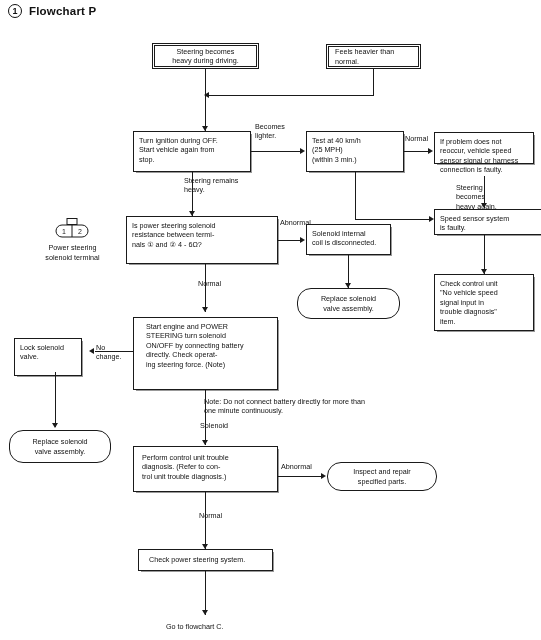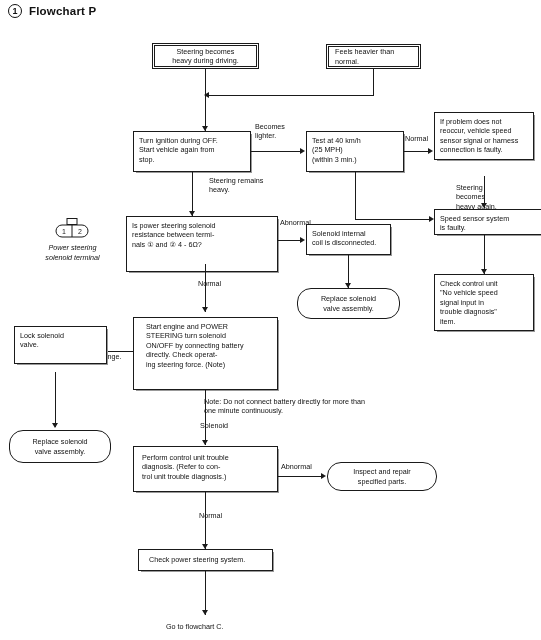--- a/index.html
+++ b/index.html
@@ -175,7 +175,7 @@
 (25 MPH)
 (within 3 min.)</div>
 
-  <div class="node shadow" style="left:434px; top:112px; width:100px; height:48px;">If problem does not
+  <div class="node shadow" style="left:434px; top:132px; width:100px; height:32px;">If problem does not
 reoccur, vehicle speed
 sensor signal or harness
 connection is faulty.</div>

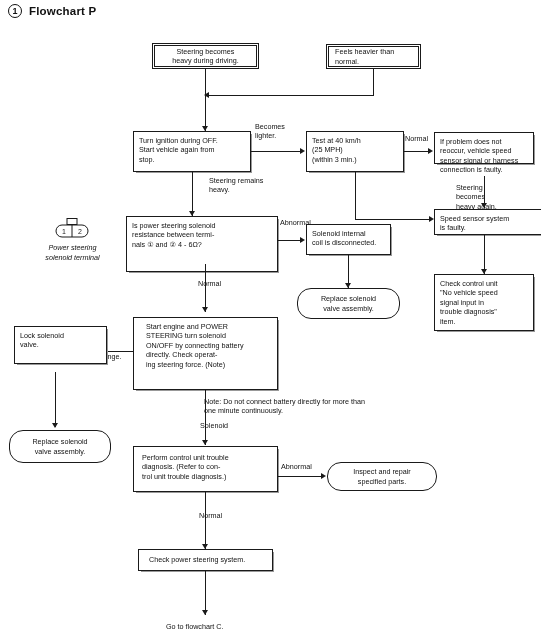--- a/index.html
+++ b/index.html
@@ -213,7 +213,7 @@
 
   <div class="vline" style="left:192px; top:172px; height:44px;"></div>
   <div class="arrow-down" style="left:189px; top:211px;"></div>
-  <div class="elabel" style="left:209px; top:176px;">Steering remains
+  <div class="elabel" style="left:184px; top:176px;">Steering remains
 heavy.</div>
 
   <div class="node shadow" style="left:126px; top:216px; width:152px; height:56px;">Is power steering solenoid

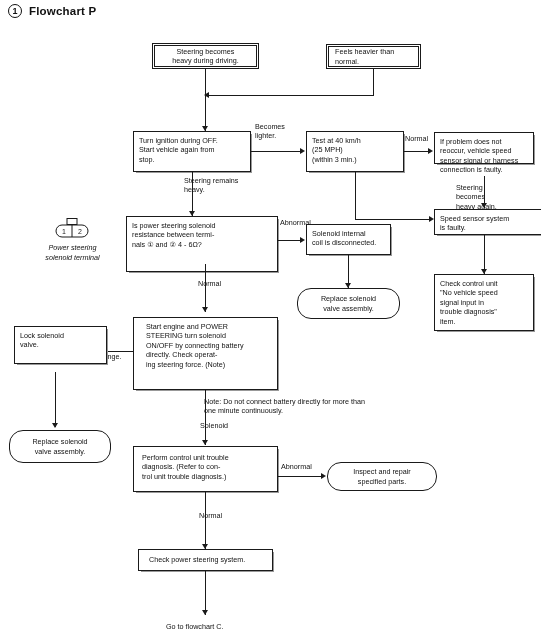--- a/index.html
+++ b/index.html
@@ -216,7 +216,7 @@
   <div class="elabel" style="left:184px; top:176px;">Steering remains
 heavy.</div>
 
-  <div class="node shadow" style="left:126px; top:216px; width:152px; height:56px;">Is power steering solenoid
+  <div class="node shadow" style="left:126px; top:216px; width:152px; height:48px;">Is power steering solenoid
 resistance between termi-
 nals ① and ② 4 - 6Ω?</div>
 

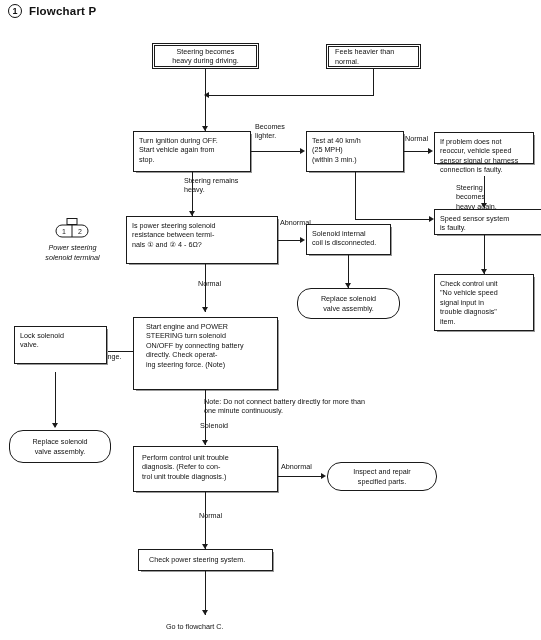--- a/index.html
+++ b/index.html
@@ -229,7 +229,7 @@
       <text x="25" y="16" font-family="Liberation Sans, sans-serif" font-size="7" fill="#1a1a1a" text-anchor="middle">2</text>
     </svg>
   </div>
-  <div class="conn-caption" style="left:20px; top:243px; width:105px;font-style:italic;">Power steering
+  <div class="conn-caption" style="left:20px; top:243px; width:105px;">Power steering
 solenoid terminal</div>
 
   <div class="hline" style="left:278px; top:240px; width:24px;"></div>

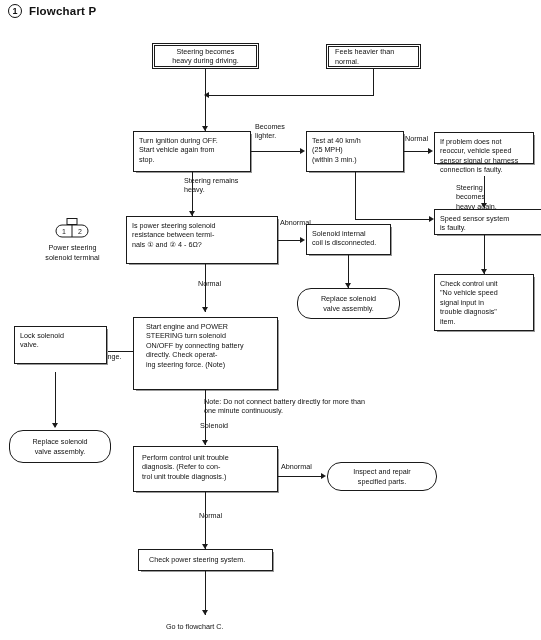--- a/index.html
+++ b/index.html
@@ -260,7 +260,7 @@
   <div class="elabel" style="left:96px; top:328px;margin-top:15px;">No
 change.</div>
 
-  <div class="node shadow" style="left:14px; top:326px; width:93px; height:38px;">Lock solenoid
+  <div class="node shadow" style="left:14px; top:338px; width:68px; height:38px;">Lock solenoid
 valve.</div>
 
   <div class="vline" style="left:55px; top:372px; height:55px;"></div>

